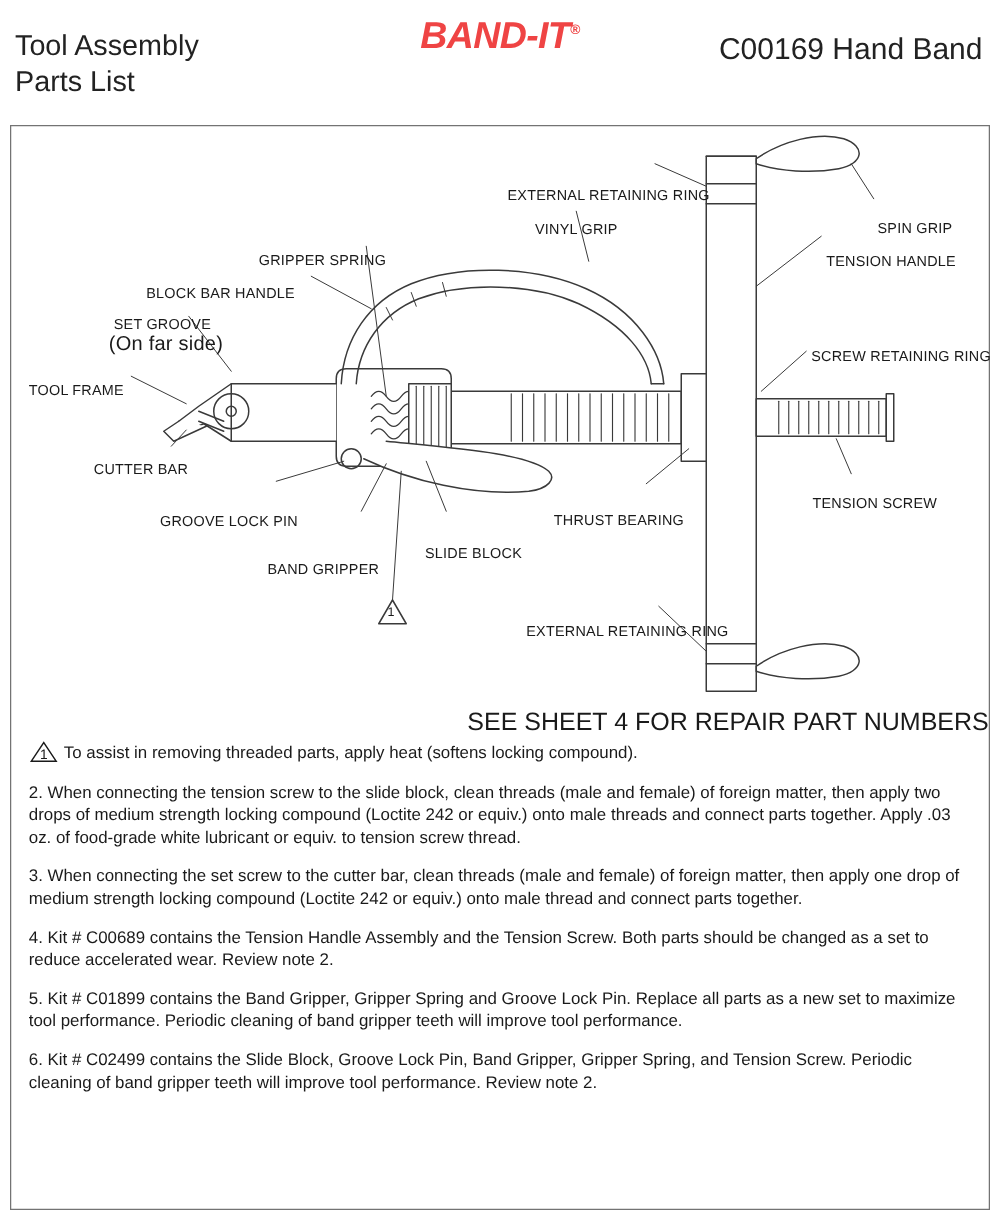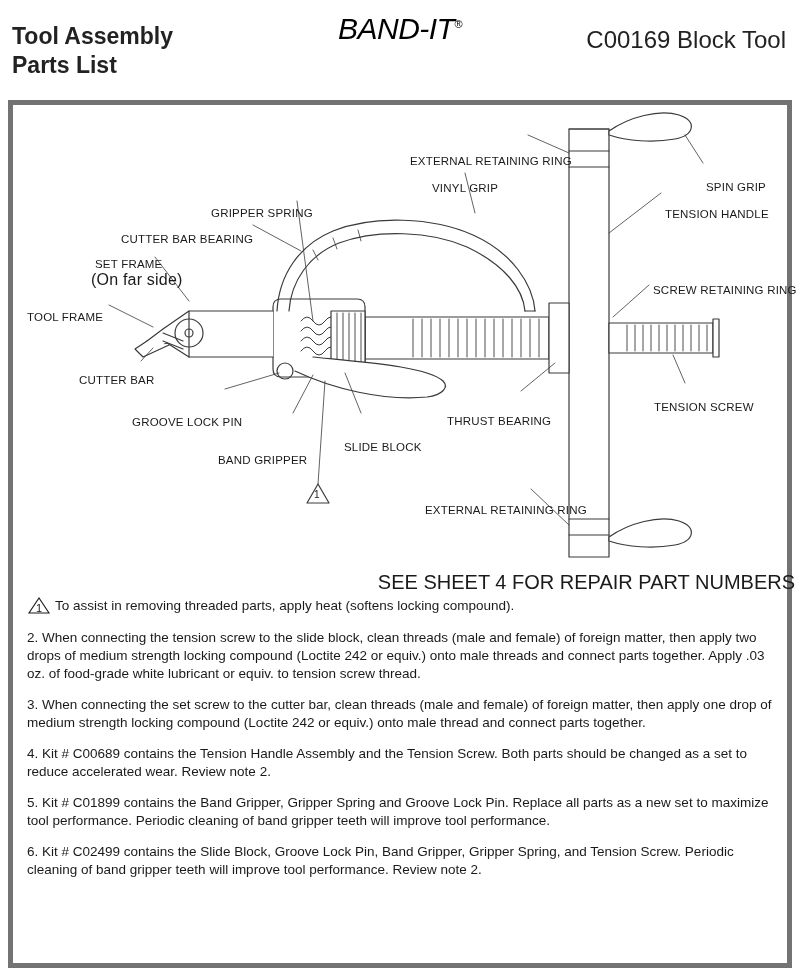--- a/index.html
+++ b/index.html
@@ -34,7 +34,7 @@
     top: 22px;
     font-size: 23px;
     line-height: 29px;
-    font-weight: 700;
+    font-weight: 400;
     color: #222;
   }
   .brand {

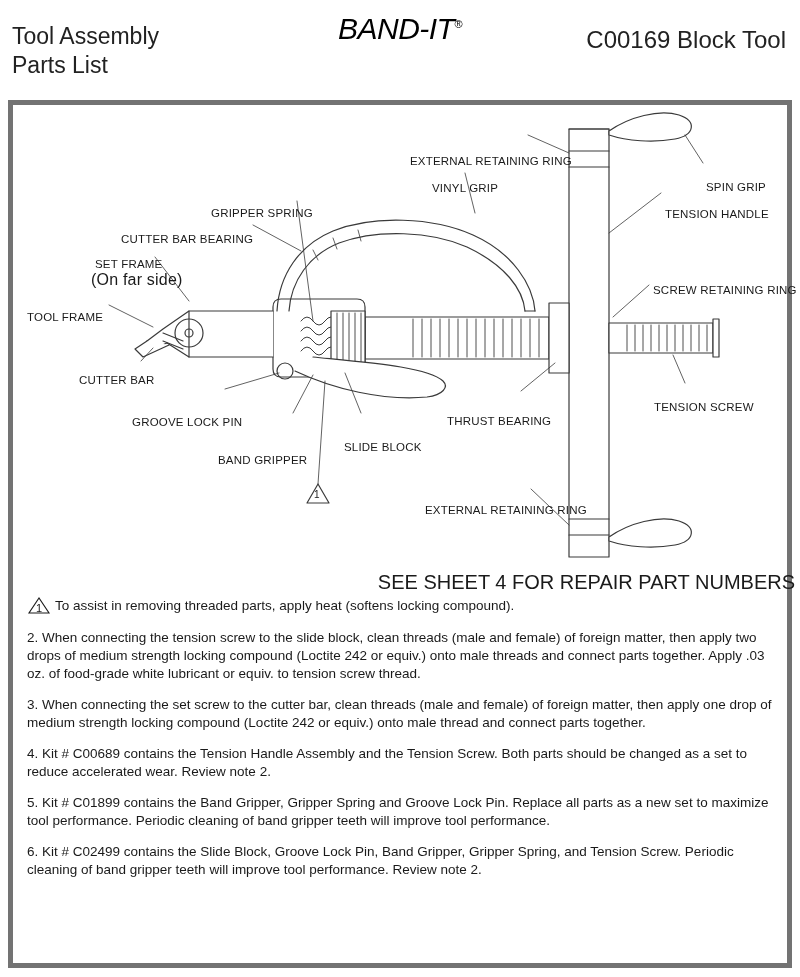--- a/index.html
+++ b/index.html
@@ -43,10 +43,10 @@
     transform: translateX(-50%);
     top: 12px;
     font-size: 30px;
-    font-weight: normal;
+    font-weight: bold;
     font-style: italic;
     letter-spacing: -0.5px;
-    color: #000000;
+    color: #ef4444;
     font-family: "Liberation Sans", sans-serif;
   }
   .brand .reg {

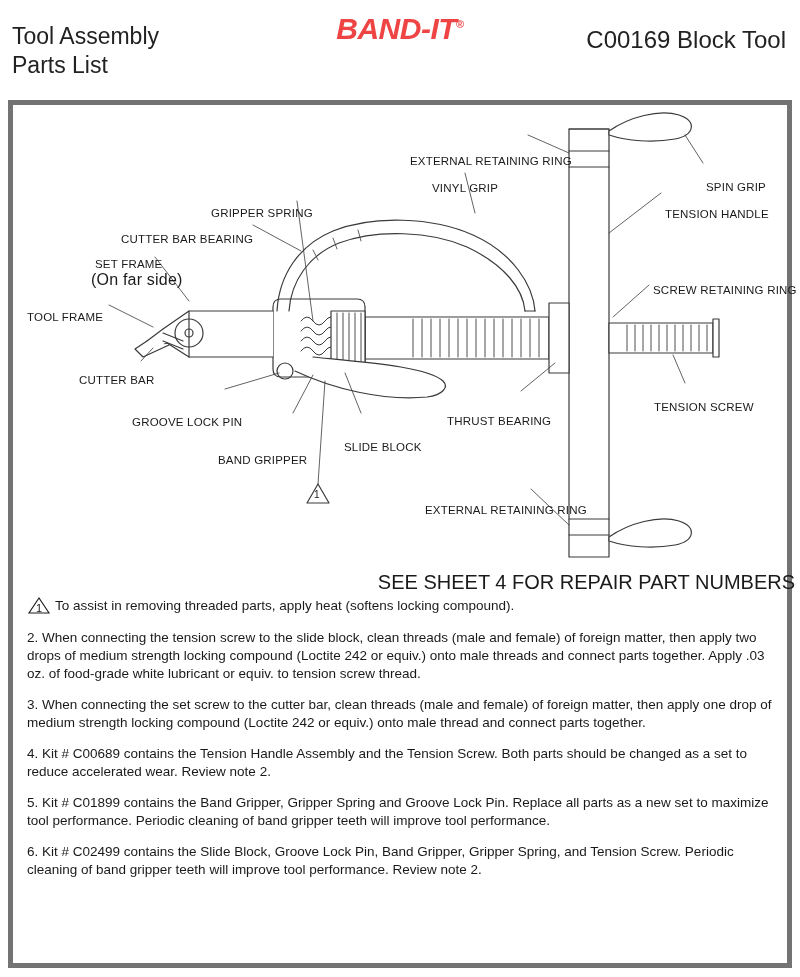--- a/index.html
+++ b/index.html
@@ -153,7 +153,7 @@
     <div class="brand">
       <span>BAND-IT</span><span class="reg">®</span>
     </div>
-    <div class="title-right">C00169 Block Tool</div>
+    <div class="title-right">C00169 Hand Band</div>
   </div>
 
   <div class="frame">

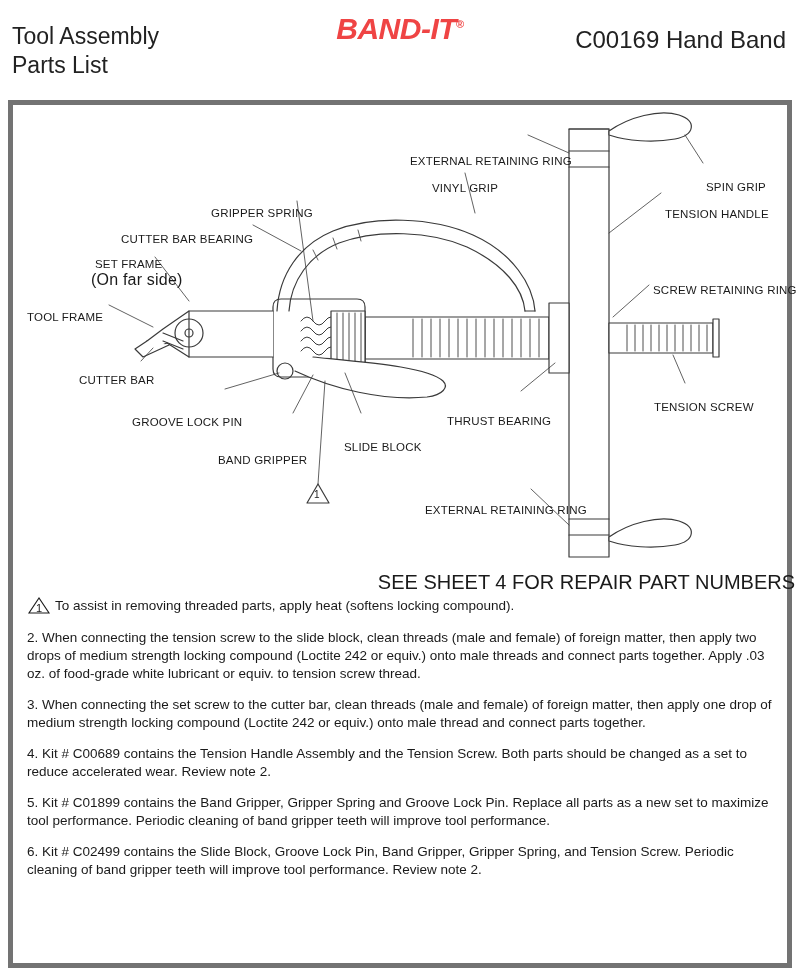--- a/index.html
+++ b/index.html
@@ -69,7 +69,7 @@
     top: 100px;
     width: 784px;
     height: 868px;
-    border: 5px solid #737373;
+    border: 1px solid #737373;
     box-sizing: border-box;
   }
 

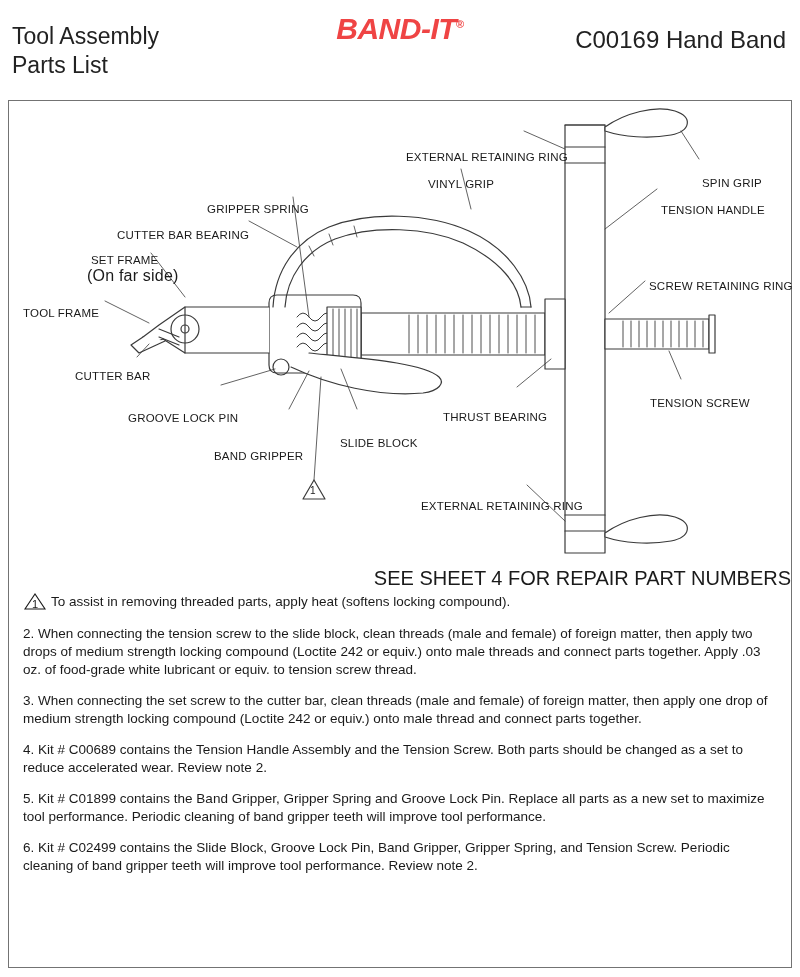--- a/index.html
+++ b/index.html
@@ -295,7 +295,7 @@
       <div class="lbl" style="left:693px; top:76px;">SPIN GRIP</div>
       <div class="lbl" style="left:652px; top:103px;">TENSION HANDLE</div>
       <div class="lbl" style="left:198px; top:102px;">GRIPPER SPRING</div>
-      <div class="lbl" style="left:108px; top:128px;">CUTTER BAR BEARING</div>
+      <div class="lbl" style="left:108px; top:128px;">BLOCK BAR HANDLE</div>
       <div class="lbl" style="left:82px; top:153px;">SET FRAME</div>
       <div class="lbl small" style="left:78px; top:166px;">(On far side)</div>
       <div class="lbl" style="left:640px; top:179px;">SCREW RETAINING RING</div>

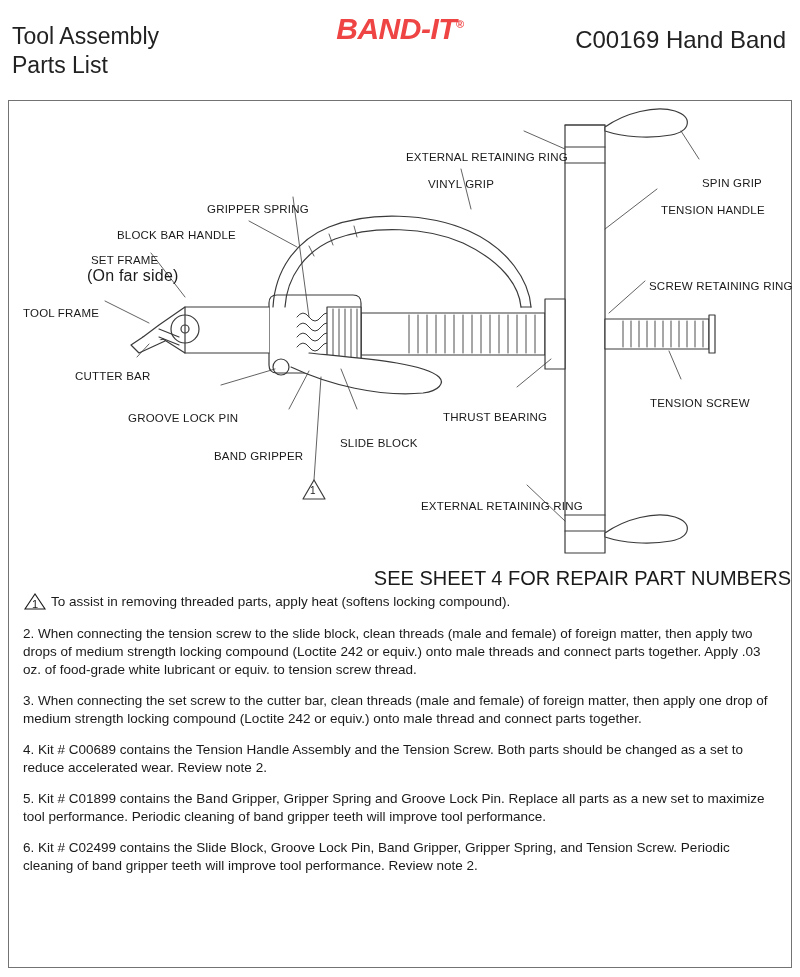--- a/index.html
+++ b/index.html
@@ -296,7 +296,7 @@
       <div class="lbl" style="left:652px; top:103px;">TENSION HANDLE</div>
       <div class="lbl" style="left:198px; top:102px;">GRIPPER SPRING</div>
       <div class="lbl" style="left:108px; top:128px;">BLOCK BAR HANDLE</div>
-      <div class="lbl" style="left:82px; top:153px;">SET FRAME</div>
+      <div class="lbl" style="left:82px; top:153px;">SET GROOVE</div>
       <div class="lbl small" style="left:78px; top:166px;">(On far side)</div>
       <div class="lbl" style="left:640px; top:179px;">SCREW RETAINING RING</div>
       <div class="lbl" style="left:14px; top:206px;">TOOL FRAME</div>

